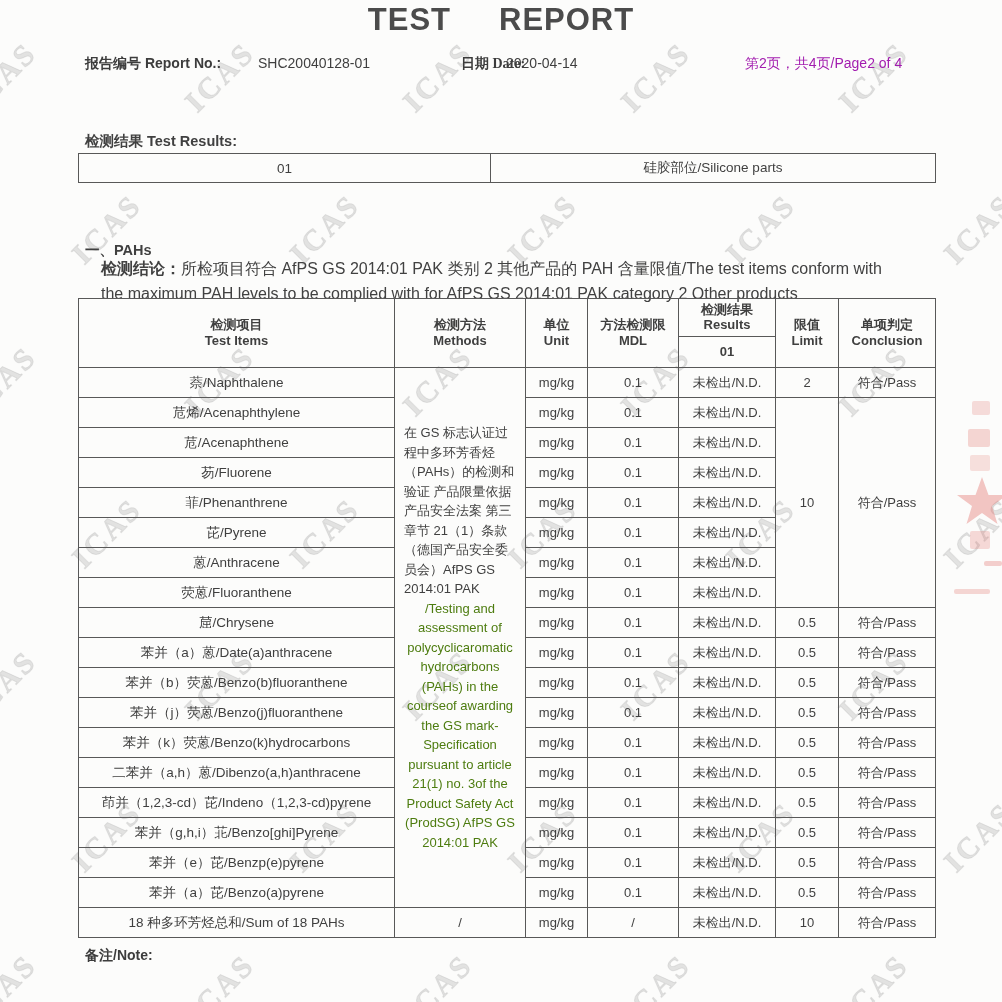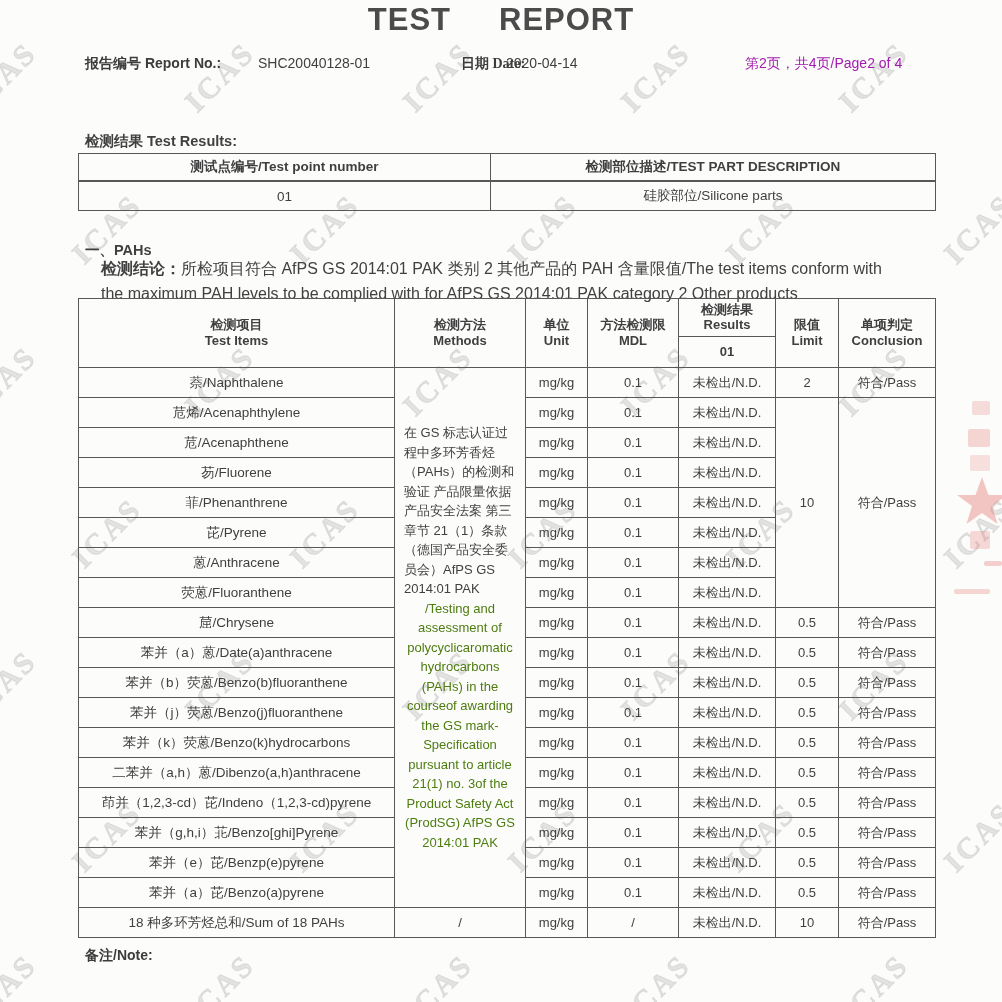--- a/index.html
+++ b/index.html
@@ -120,10 +120,6 @@
       <col style="width:445px;">
     </colgroup>
   <tbody>
-      <tr>
-    <th>测试点编号/Test point number</th>
-    <th>检测部位描述/TEST PART DESCRIPTION</th>
-  </tr>
   <tr>
     <td>01</td>
     <td>硅胶部位/Silicone parts</td>

